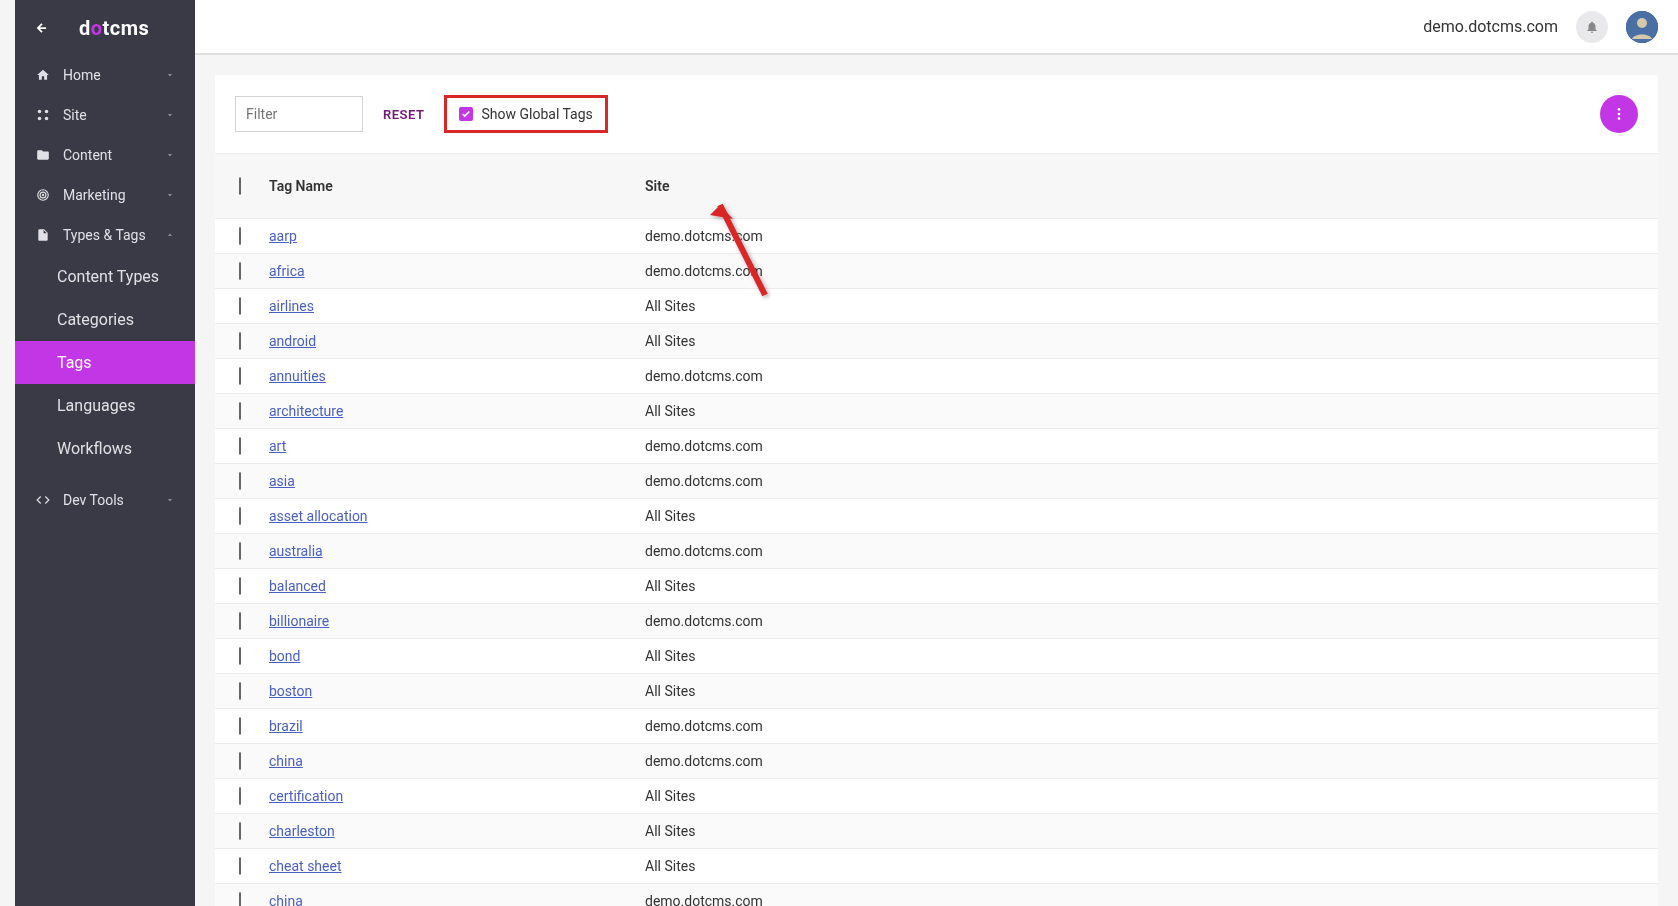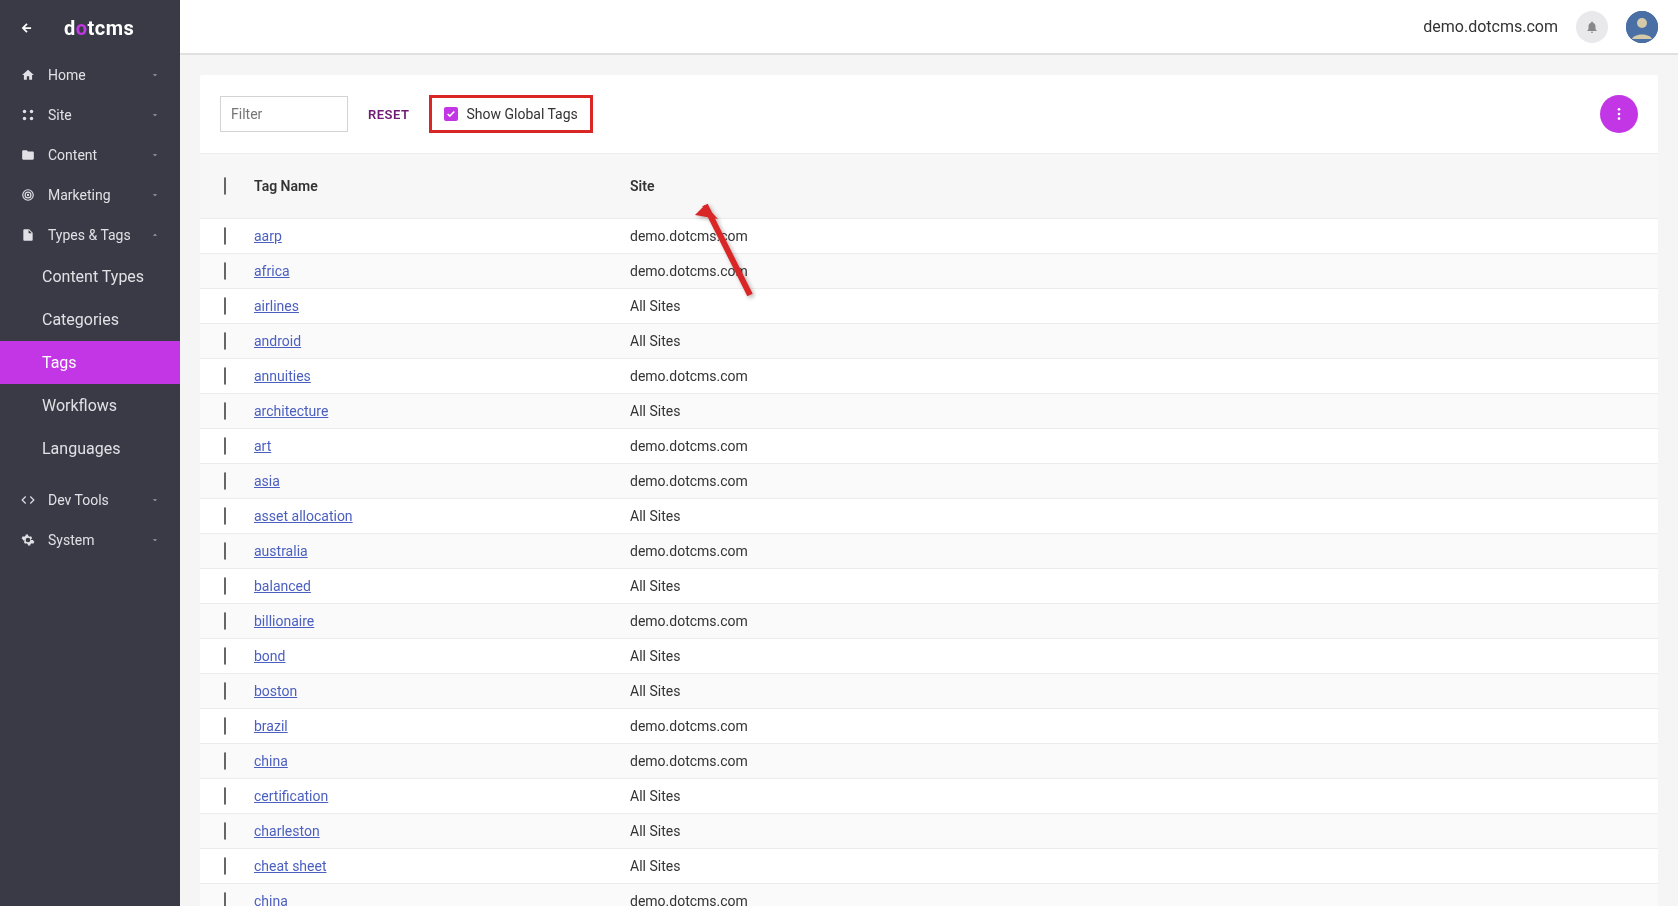--- a/index.html
+++ b/index.html
@@ -5,7 +5,7 @@
 * { margin: 0; padding: 0; box-sizing: border-box; font-family: -apple-system, BlinkMacSystemFont, "Segoe UI", Roboto, sans-serif; }
 body { background: #f5f5f5; width: 1678px; height: 906px; overflow: hidden; }
 
-.app { display: flex; height: 100%; }
+.app { display: flex; height: 100%; margin-left: 15px; }
 
 
 .sidebar { width: 180px; background: #3a3a47; color: #fff; display: flex; flex-direction: column; }

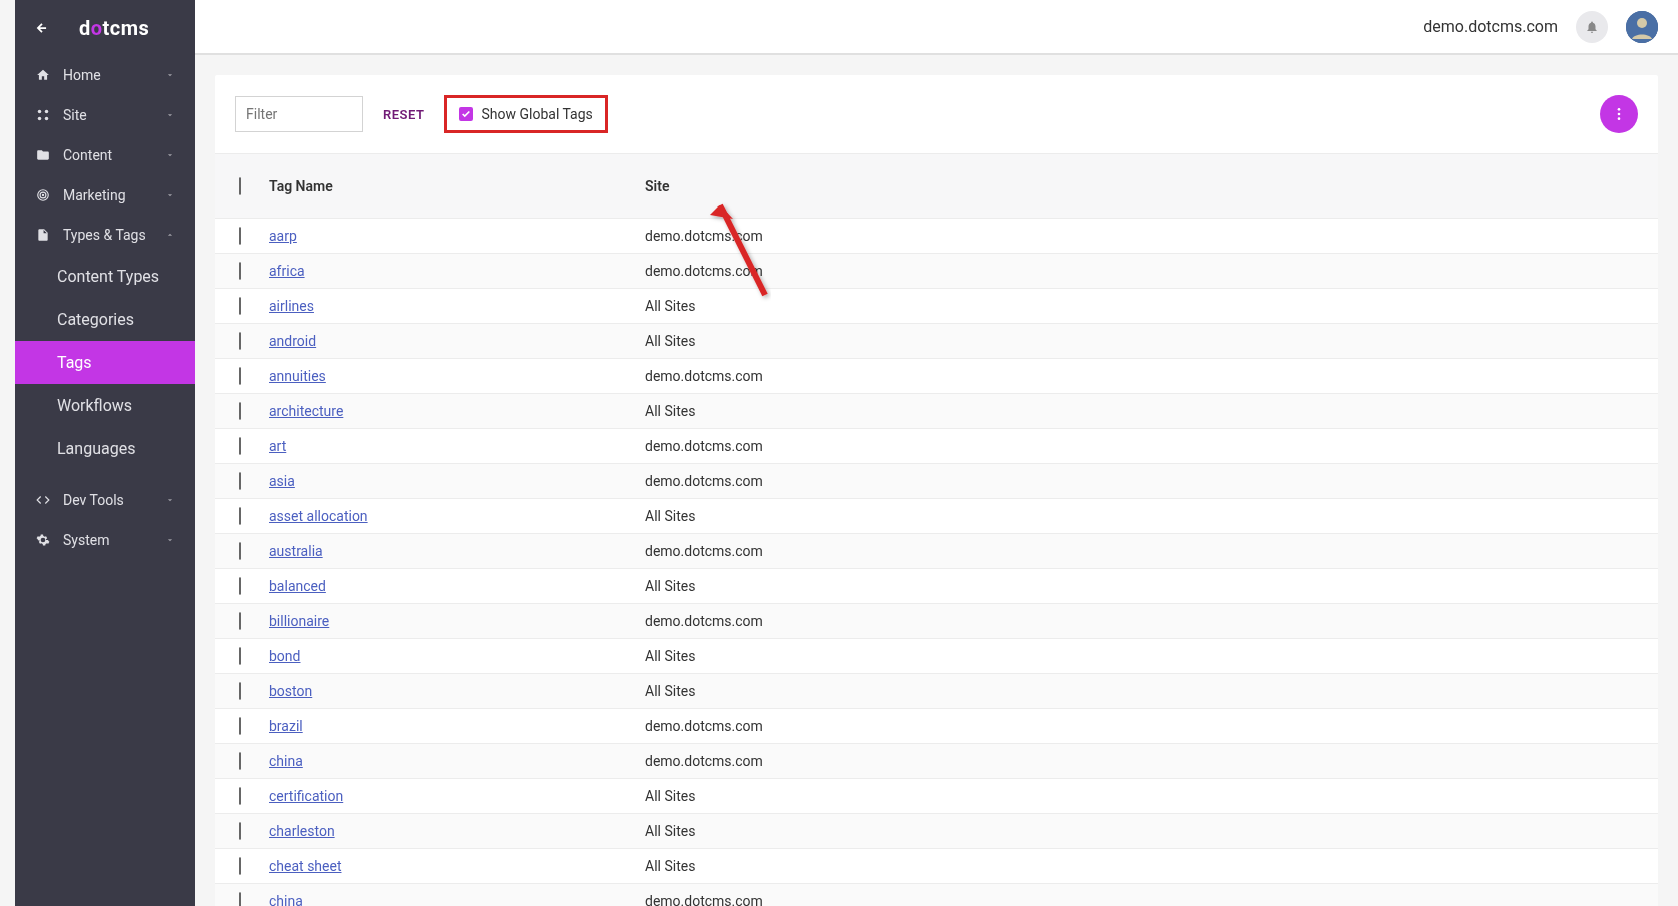--- a/index.html
+++ b/index.html
@@ -146,8 +146,8 @@
     <div class="nav-subitem">Content Types</div>
     <div class="nav-subitem">Categories</div>
     <div class="nav-subitem active">Tags</div>
+    <div class="nav-subitem">Languages</div>
     <div class="nav-subitem">Workflows</div>
-    <div class="nav-subitem">Languages</div>
 
     <div style="height:10px"></div>
     <div class="nav-item">

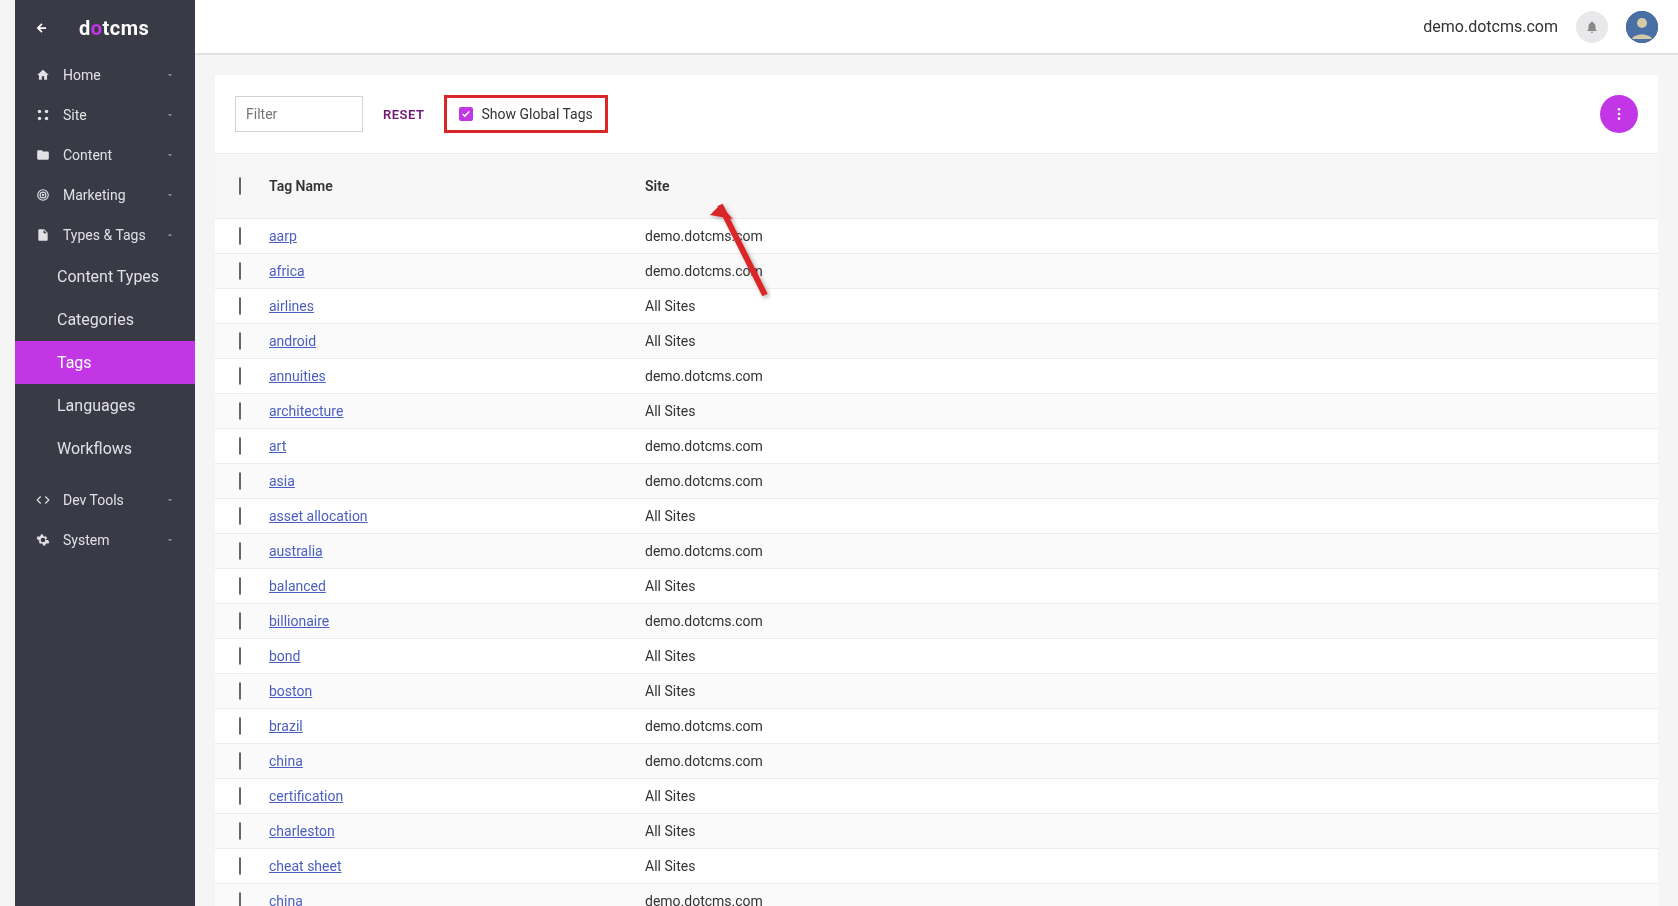--- a/index.html
+++ b/index.html
@@ -158,19 +158,6 @@
           </svg>
         </span>
       <span>Dev Tools</span>
-      <span class="chevron">
-          <svg width="10" height="10" viewBox="0 0 24 24" fill="currentColor">
-            <path d="M7 10l5 5 5-5z"></path>
-          </svg>
-        </span>
-    </div>
-    <div class="nav-item">
-      <span class="icon">
-          <svg width="14" height="14" viewBox="0 0 24 24" fill="currentColor">
-            <path d="M12 8a4 4 0 100 8 4 4 0 000-8zm9 4a7.5 7.5 0 01-.1 1.3l2.1 1.6-2 3.5-2.5-1a7.5 7.5 0 01-2.2 1.3l-.4 2.6h-4l-.4-2.6a7.5 7.5 0 01-2.2-1.3l-2.5 1-2-3.5 2.1-1.6A7.5 7.5 0 013 12c0-.4 0-.9.1-1.3L1 9.1l2-3.5 2.5 1A7.5 7.5 0 017.7 5.3L8.1 2.7h4l.4 2.6a7.5 7.5 0 012.2 1.3l2.5-1 2 3.5-2.1 1.6c.1.4.1.9.1 1.3z"></path>
-          </svg>
-        </span>
-      <span>System</span>
       <span class="chevron">
           <svg width="10" height="10" viewBox="0 0 24 24" fill="currentColor">
             <path d="M7 10l5 5 5-5z"></path>

